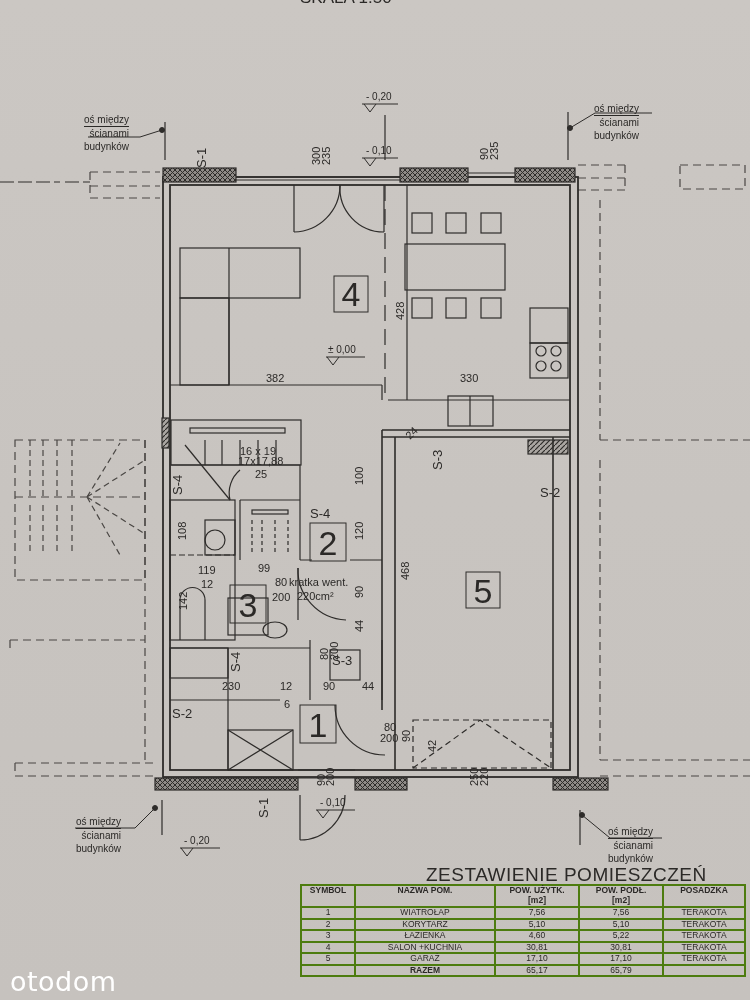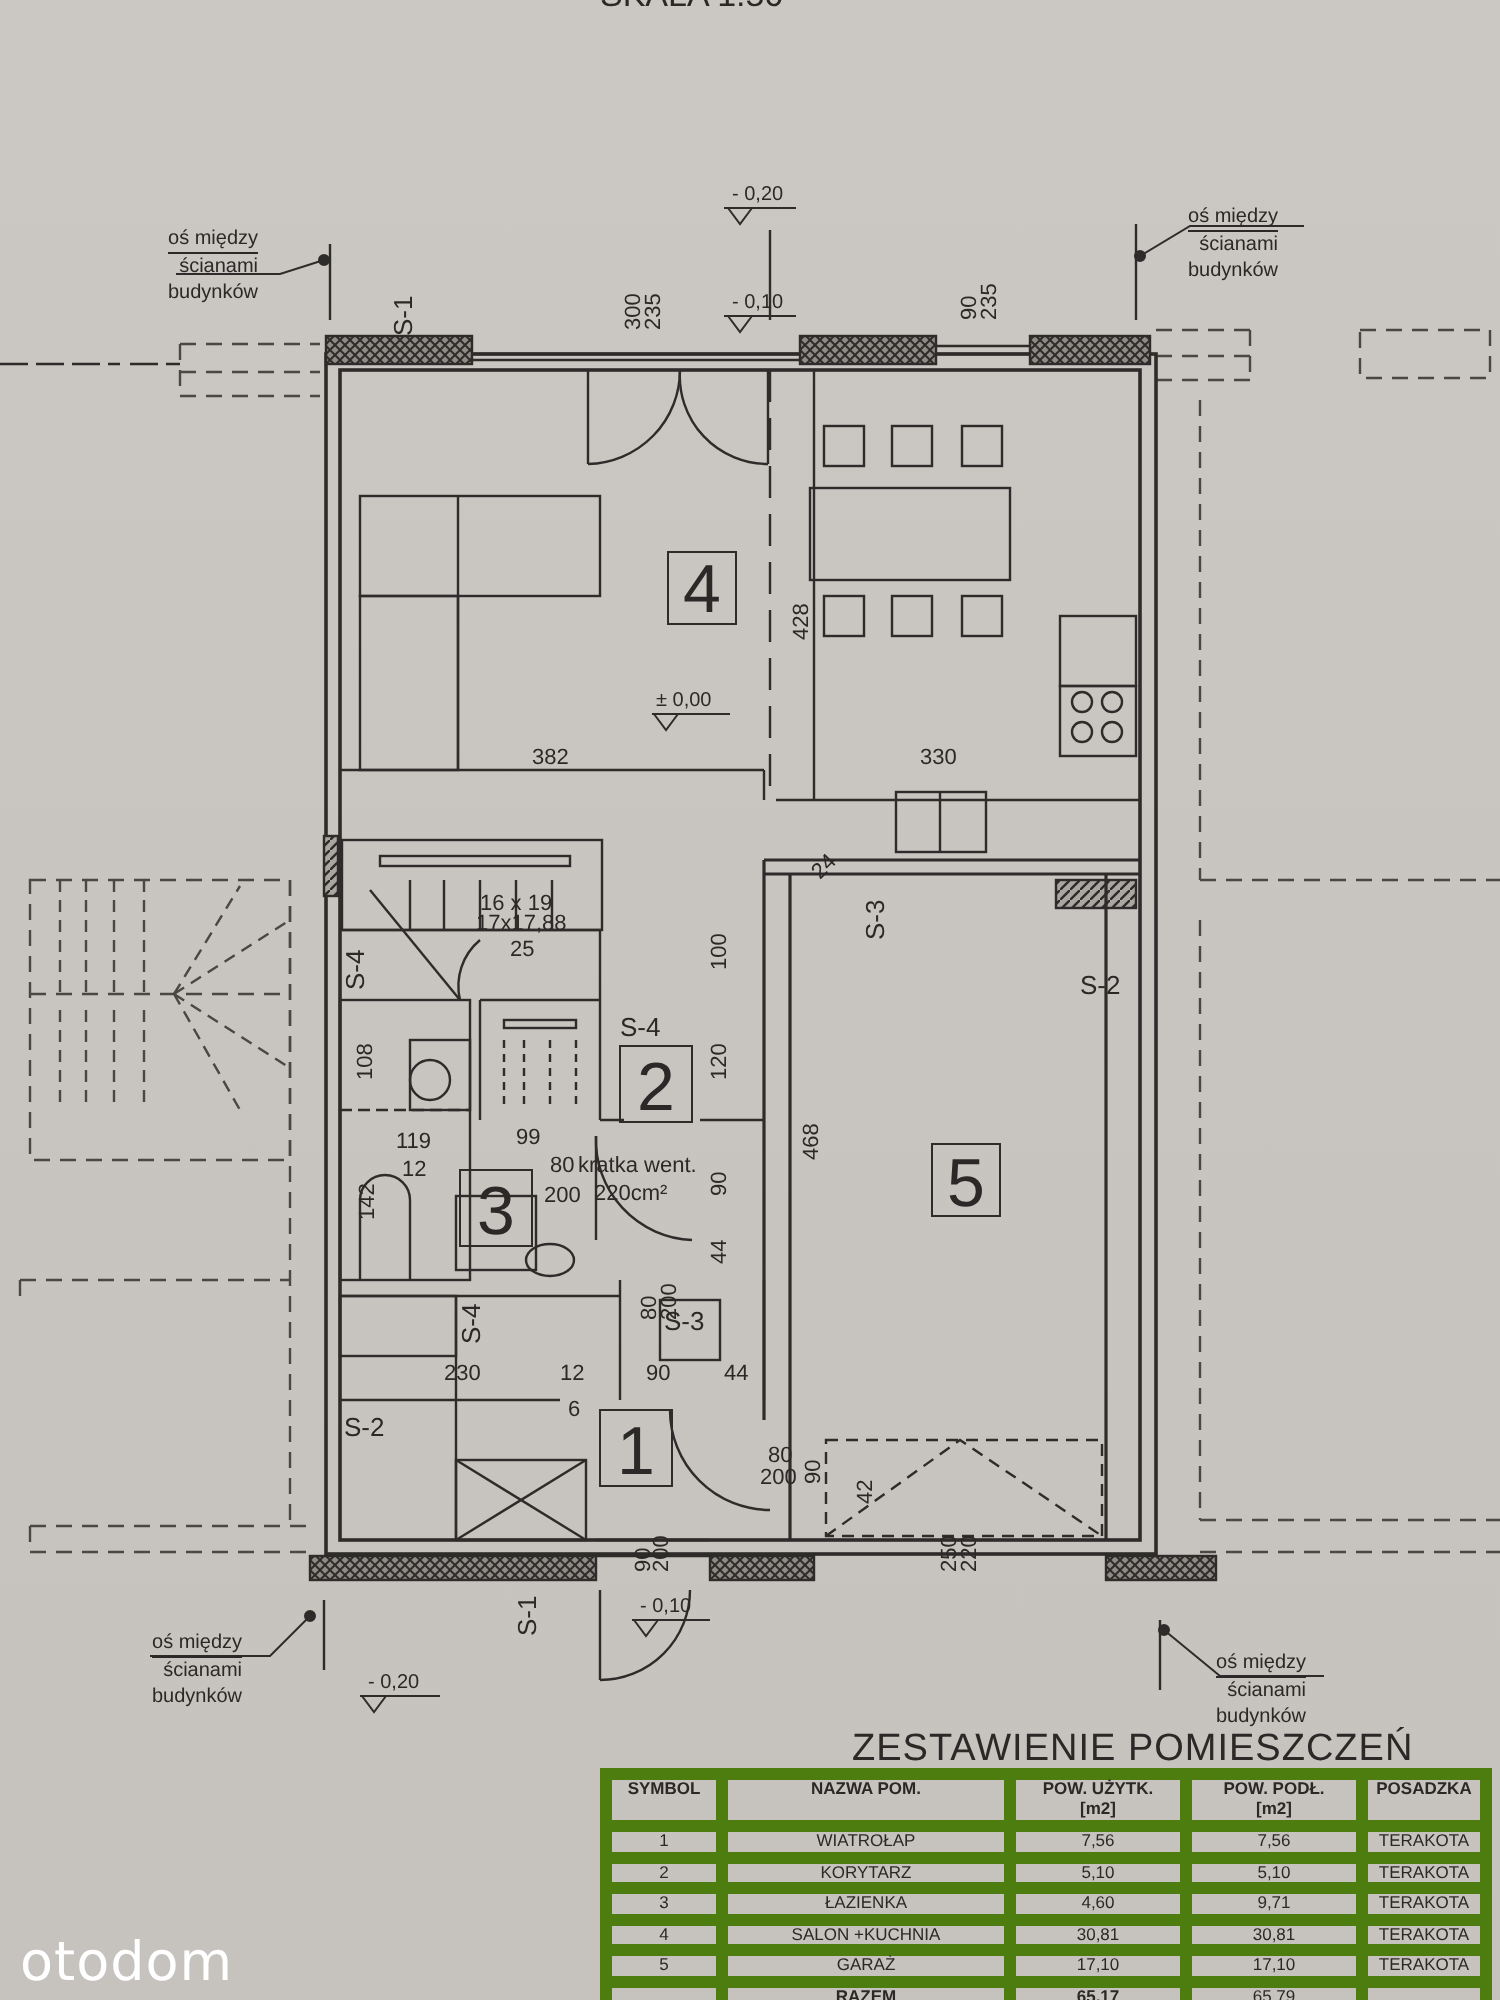--- a/index.html
+++ b/index.html
@@ -14,7 +14,7 @@
   .axis-note { position:absolute; font-size:10px; line-height:13px; text-align:right; color:#2b2927; }
   .axis-note .u { border-bottom:1px solid #2b2927; }
   table.rooms { position:absolute; left:300px; top:884px; width:446px; border-collapse:collapse; font-size:8.5px; color:#2b2927; }
-  table.rooms td, table.rooms th { border:6px solid #4d7c0f; padding:0 3px; line-height:9.5px; }
+  table.rooms td, table.rooms th { border:2px solid #4d7c0f; padding:0 3px; line-height:9.5px; }
   table.rooms th { font-weight:bold; text-align:center; vertical-align:top; height:20px; }
   table.rooms td.c { text-align:center; }
   table.rooms td.l { text-align:center; }

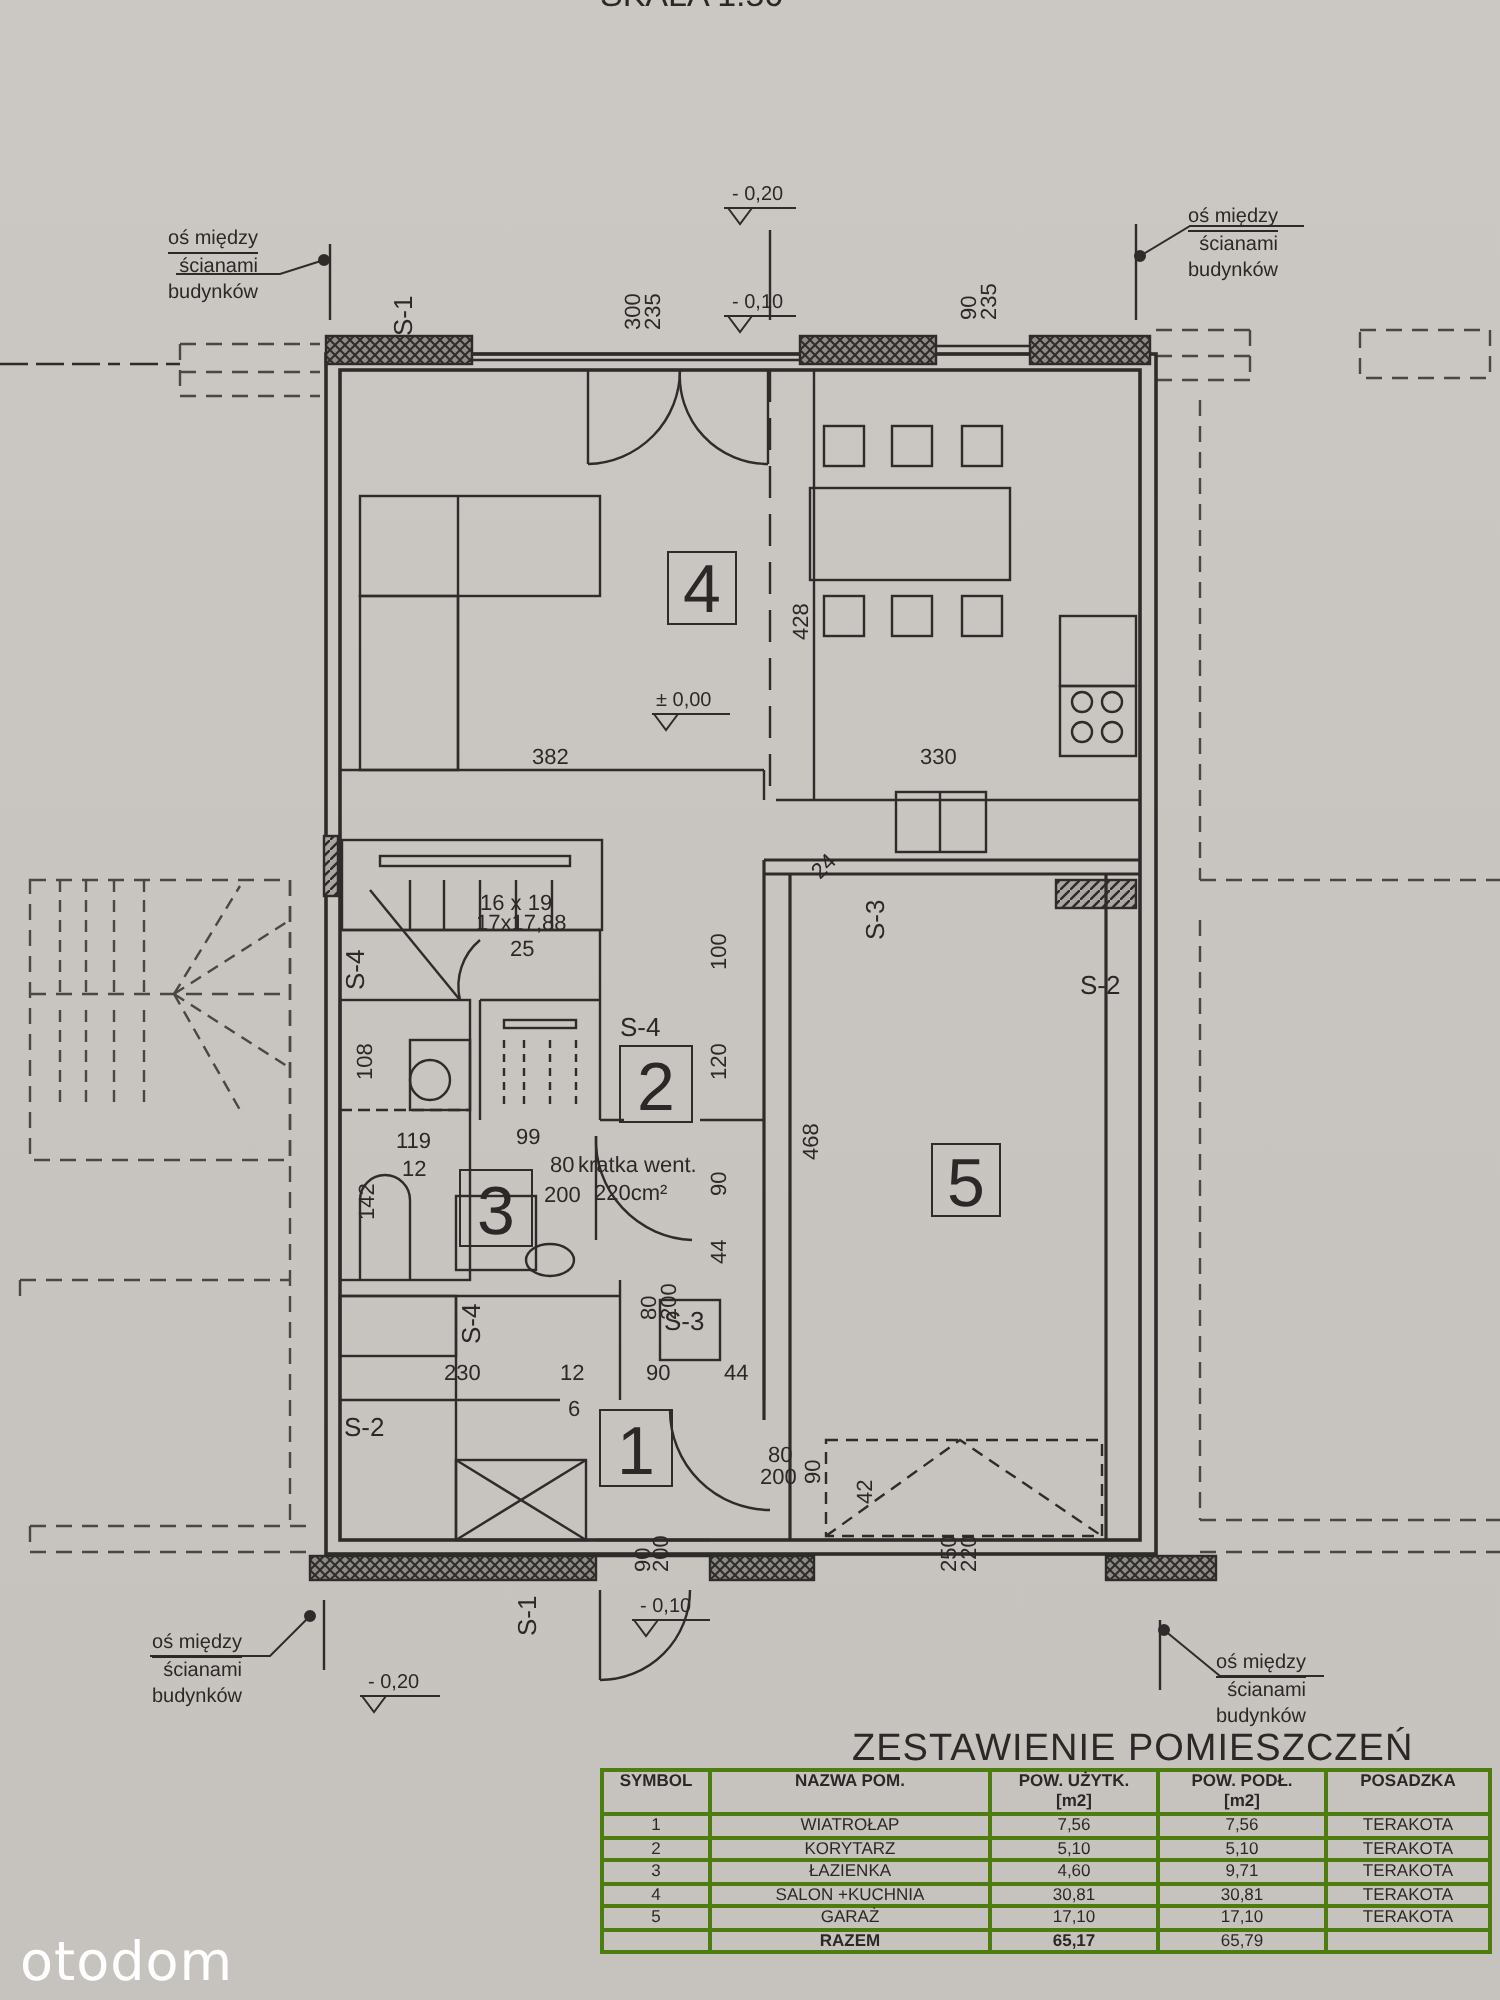--- a/index.html
+++ b/index.html
@@ -306,7 +306,7 @@
     <td class="c">3</td>
         <td class="l">ŁAZIENKA</td>
         <td class="c">4,60</td>
-        <td class="c">9,71</td>
+        <td class="c">5,22</td>
         <td class="c">TERAKOTA</td>
   </tr>
   <tr>

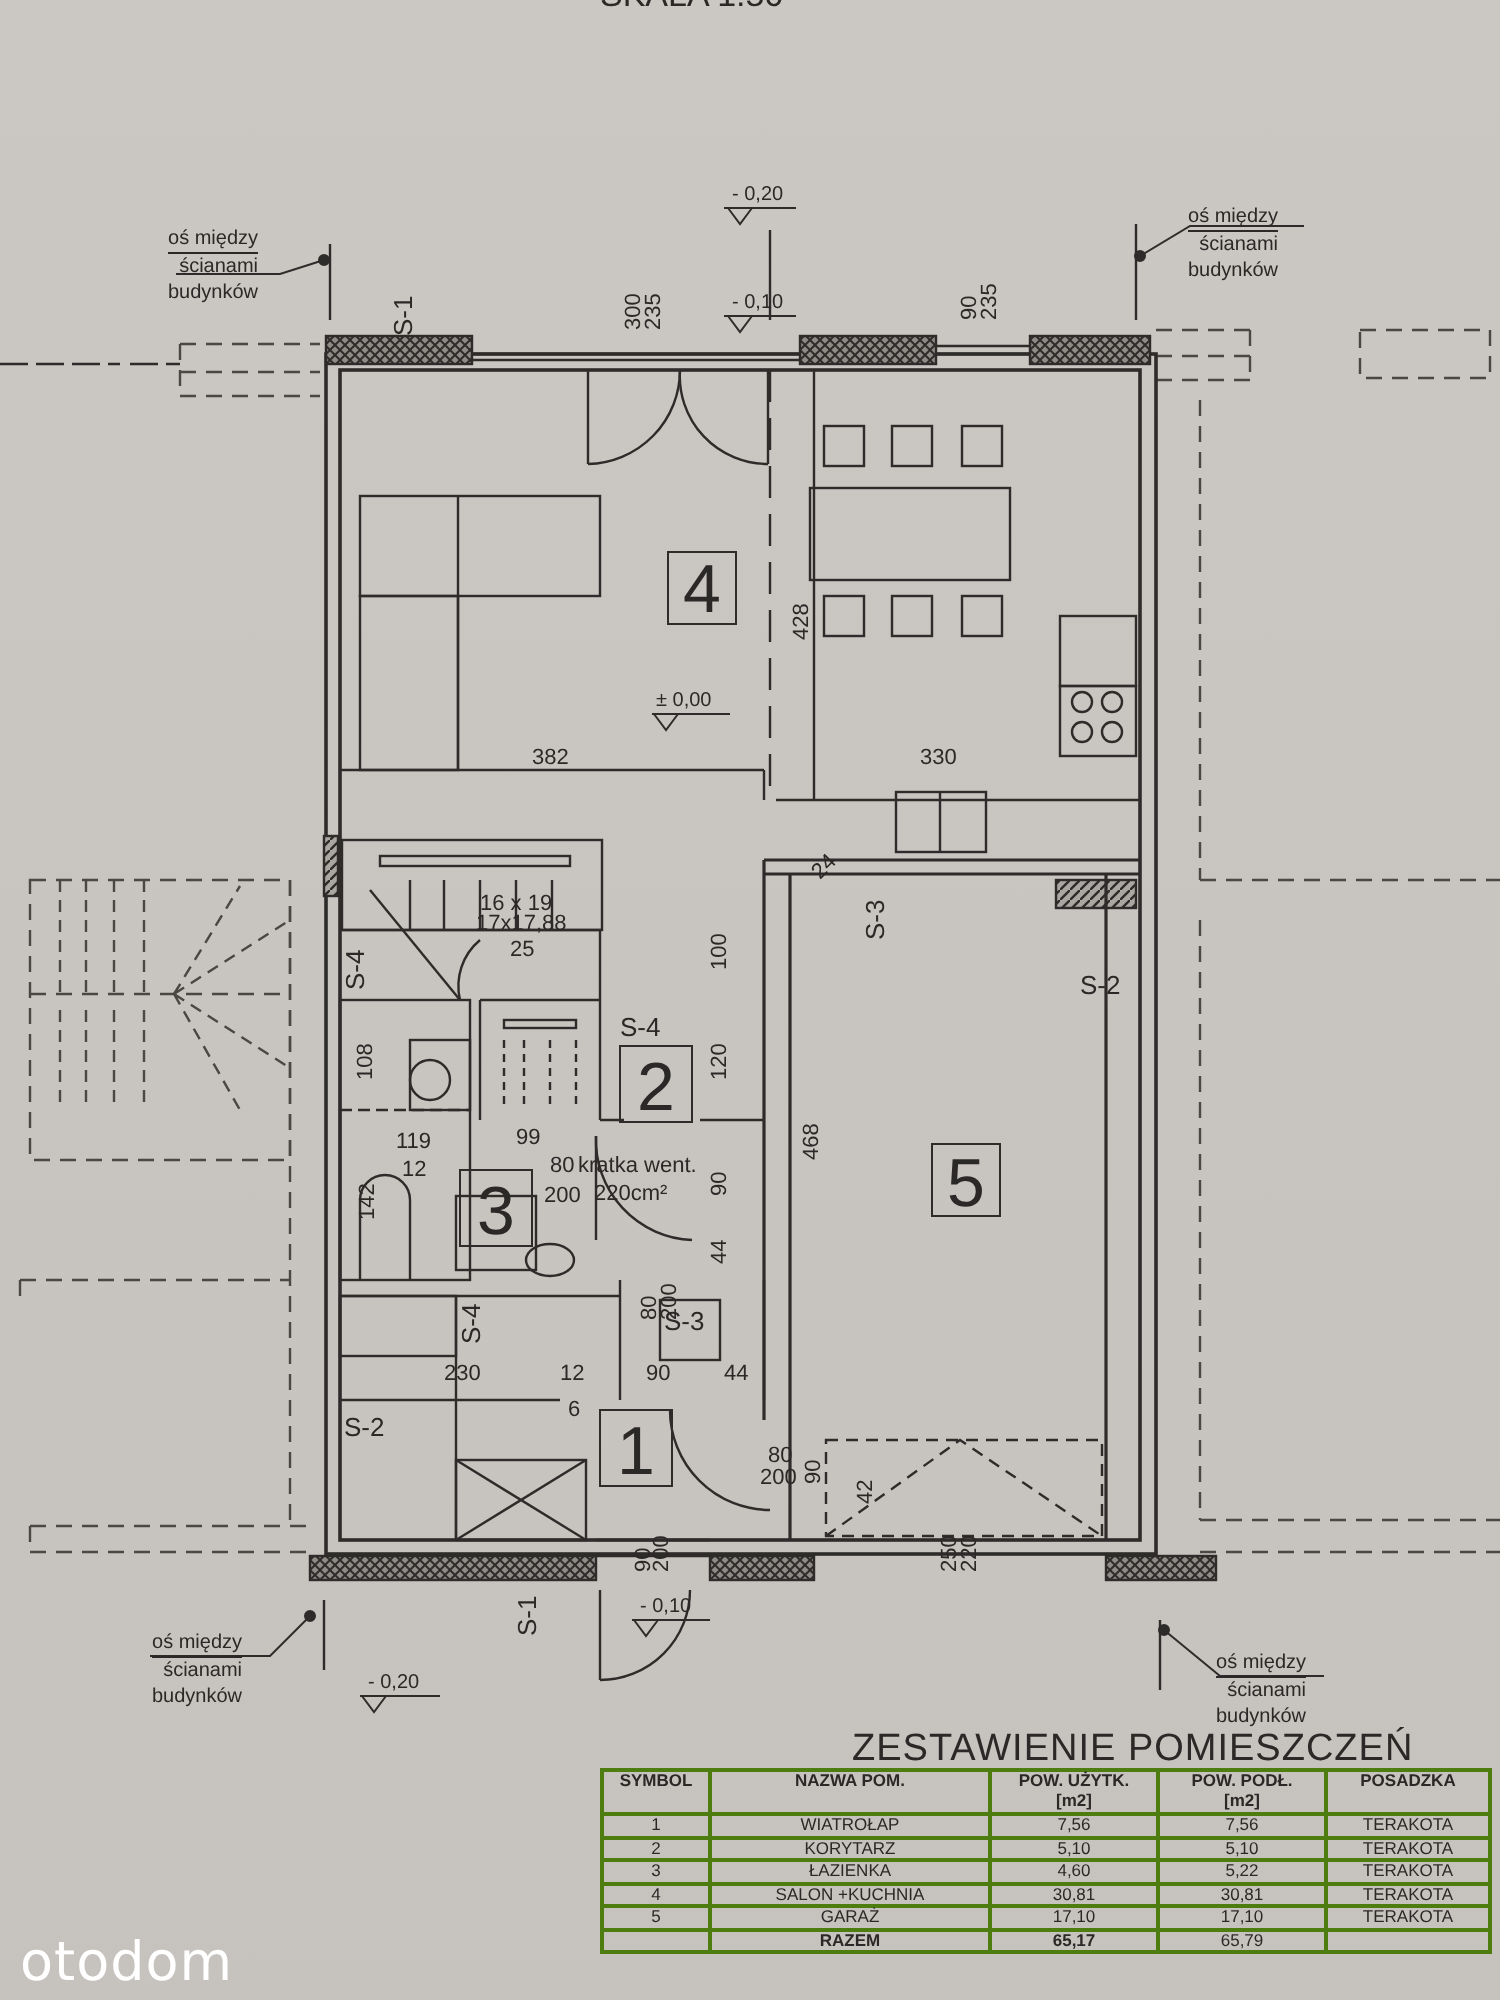--- a/index.html
+++ b/index.html
@@ -326,7 +326,7 @@
   <tr>
     <td></td>
         <td class="l" style="font-weight:bold">RAZEM</td>
-        <td class="c" style="font-weight:bold">65,17</td>
+        <td class="c" style="font-weight:normal">65,17</td>
         <td class="c" style="font-weight:normal">65,79</td>
         <td></td>
   </tr>

